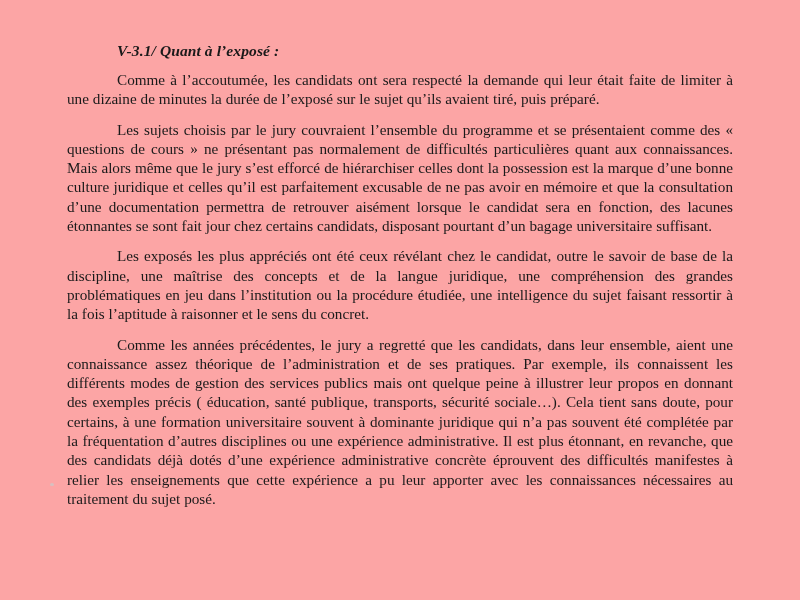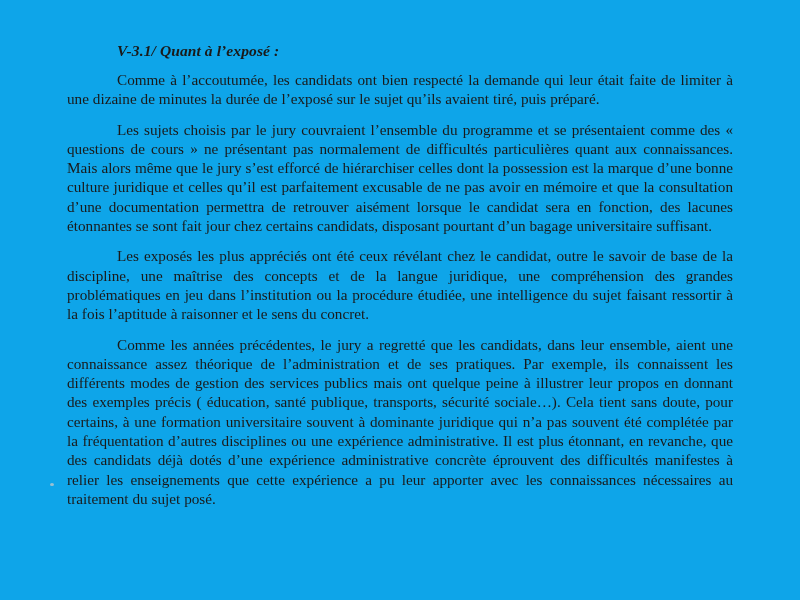--- a/index.html
+++ b/index.html
@@ -22,7 +22,7 @@
     top: 0;
     width: 800px;
     height: 600px;
-    background: #0ea5e9;
+    background: #fca5a5;
   }
   .content {
     position: absolute;

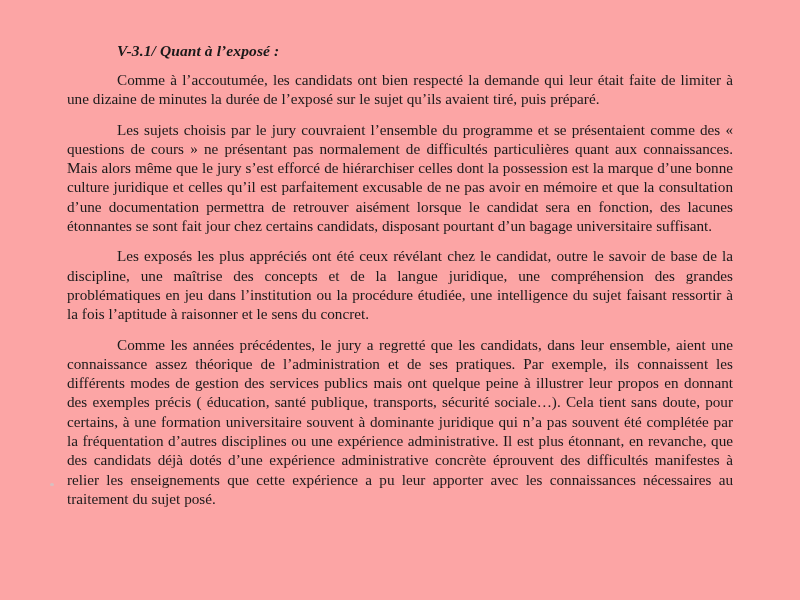--- a/index.html
+++ b/index.html
@@ -72,7 +72,7 @@
 
     <h2 class="section-heading">V-3.1/ Quant à l’exposé :</h2>
 
-    <p class="body-text">Comme à l’accoutumée, les candidats ont bien respecté la demande qui leur était faite de limiter à une dizaine de minutes la durée de l’exposé sur le sujet qu’ils avaient tiré, puis préparé.</p>
+    <p class="body-text">Comme à l’accoutumée, les candidats ont sera respecté la demande qui leur était faite de limiter à une dizaine de minutes la durée de l’exposé sur le sujet qu’ils avaient tiré, puis préparé.</p>
 
     <p class="body-text">Les sujets choisis par le jury couvraient l’ensemble du programme et se présentaient comme des « questions de cours » ne présentant pas normalement de difficultés particulières quant aux connaissances. Mais alors même que le jury s’est efforcé de hiérarchiser celles dont la possession est la marque d’une bonne culture juridique et celles qu’il est parfaitement excusable de ne pas avoir en mémoire et que la consultation d’une documentation permettra de retrouver aisément lorsque le candidat sera en fonction, des lacunes étonnantes se sont fait jour chez certains candidats, disposant pourtant d’un bagage universitaire suffisant.</p>
 

